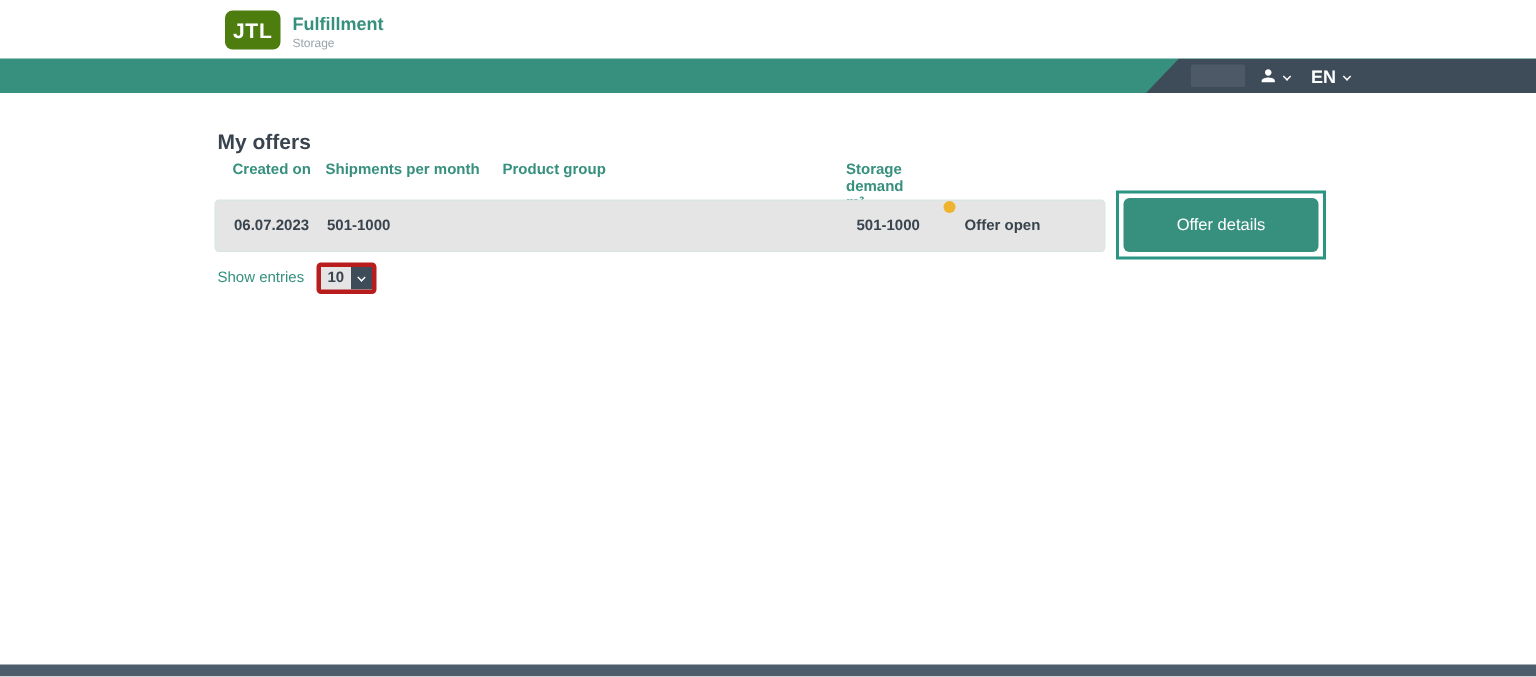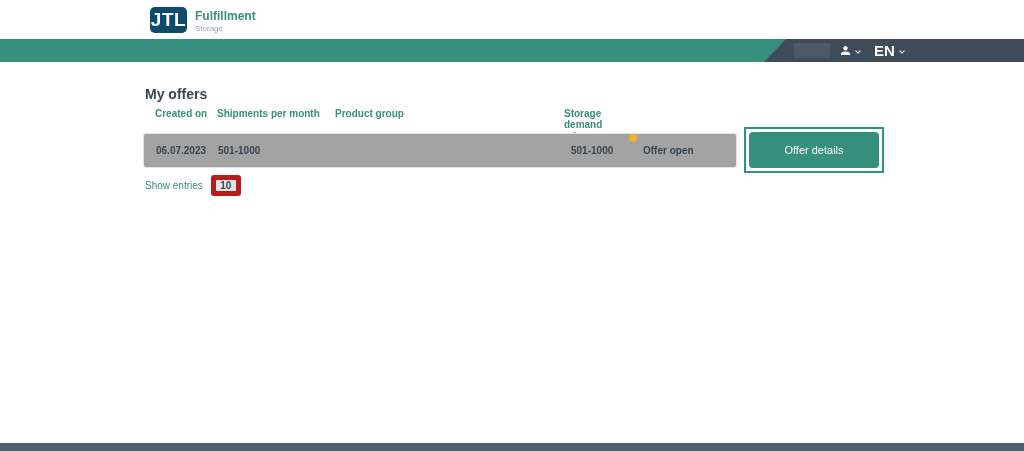--- a/index.html
+++ b/index.html
@@ -15,8 +15,8 @@
   .header { position:absolute; top:0; left:0; width:1024px; height:39px; background:#ffffff; }
   .logo { position:absolute; left:150px; top:7px; display:flex; align-items:flex-start; }
   .logo-box {
-    width:37px; height:26px; background:#0c4a6e; border-radius:5px;
-    color:#ffffff; font-weight:bold; font-size:19px; letter-spacing:0.5px;
+    width:37px; height:26px; background:#4d7c0f; border-radius:5px;
+    color:#ffffff; font-weight:bold; font-size:14px; letter-spacing:0.5px;
     display:flex; align-items:center; justify-content:center;
   }
   .logo-text { margin-left:8px; padding-top:2px; }

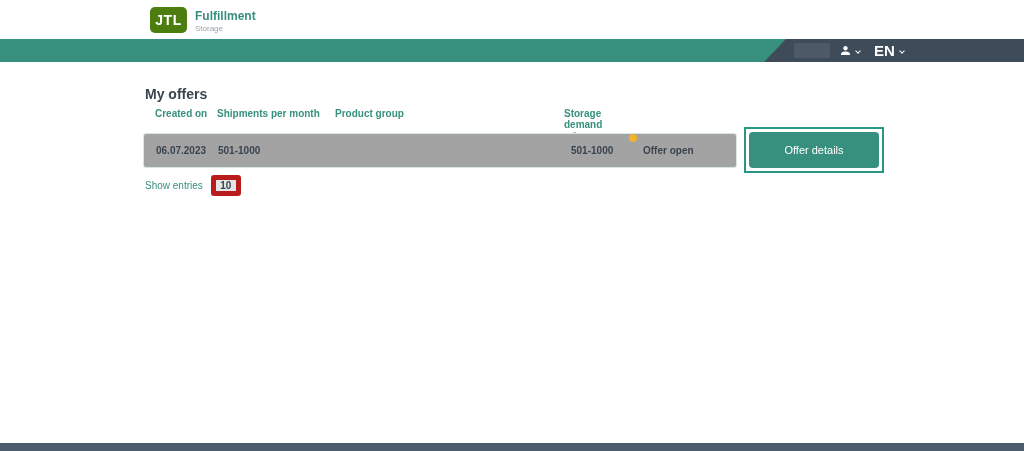--- a/index.html
+++ b/index.html
@@ -40,7 +40,7 @@
   }
   .user-redacted { width:36px; height:15px; margin-left:30px; background:rgba(255,255,255,0.08); border-radius:1px; }
   .user-block { display:flex; align-items:center; margin-left:10px; cursor:pointer; }
-  .lang-block { display:flex; align-items:center; margin-left:14px; cursor:pointer; font-size:15px; font-weight:bold; }
+  .lang-block { display:flex; align-items:center; margin-left:14px; cursor:pointer; font-size:12px; font-weight:bold; }
 
   
   .page-title { position:absolute; left:145px; top:86px; font-size:14px; font-weight:bold; color:#39444E; }

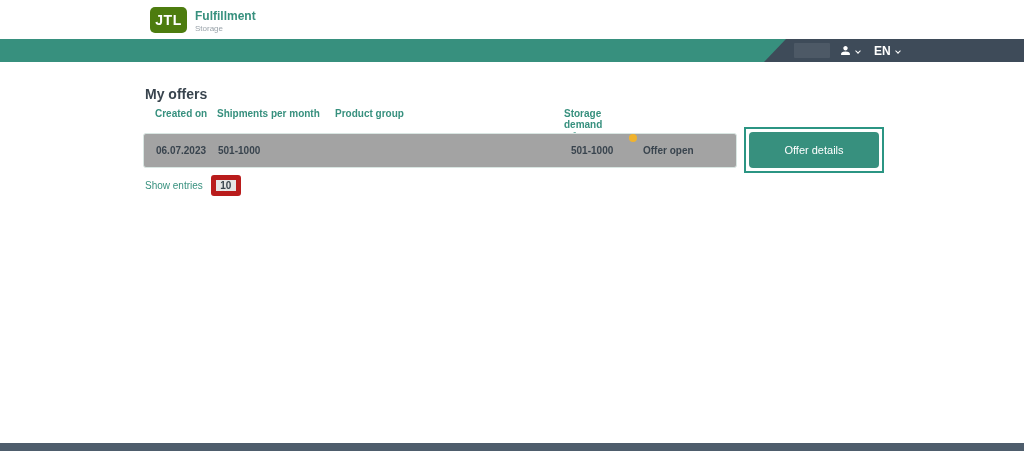--- a/index.html
+++ b/index.html
@@ -52,7 +52,7 @@
 
   .trow {
     position:absolute; left:143px; top:133px; width:594px; height:35px;
-    border:1px solid #D9E6E2; border-radius:3px; background:#a3a3a3;
+    border:1px solid #D9E6E2; border-radius:3px; background:#e5e5e5;
   }
   .td { position:absolute; top:0; height:33px; line-height:33px; font-size:10px; font-weight:bold; color:#39444E; white-space:nowrap; }
   .td-1 { left:12px; }  .td-2 { left:74px; }  .td-3 { left:192px; }

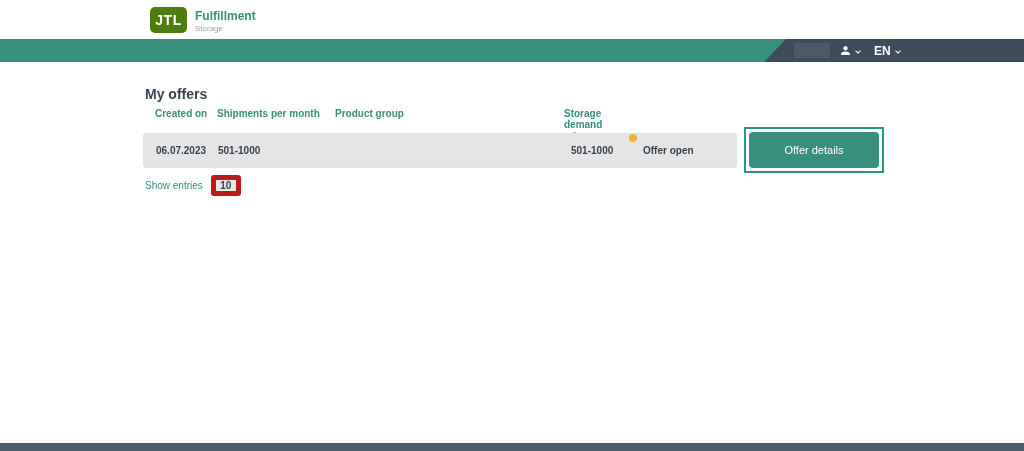--- a/index.html
+++ b/index.html
@@ -76,7 +76,7 @@
   .show-entries { position:absolute; left:145px; top:175px; display:flex; align-items:center; }
   .show-entries-label { font-size:10px; color:#37907E; margin-right:8px; }
   .entries-select {
-    display:flex; height:21px; border:5px solid #b91c1c; border-radius:3px; overflow:hidden; cursor:pointer; background:#e5e5e5;flex-direction:column;
+    display:flex; height:21px; border:3px solid #b91c1c; border-radius:3px; overflow:hidden; cursor:pointer; background:#e5e5e5;
   }
   .entries-value { width:20px; font-size:10px; font-weight:bold; color:#39444E; display:flex; align-items:center; justify-content:center; }
   .entries-caret { width:14px; background:#3E4B59; color:#ffffff; display:flex; align-items:center; justify-content:center; }

